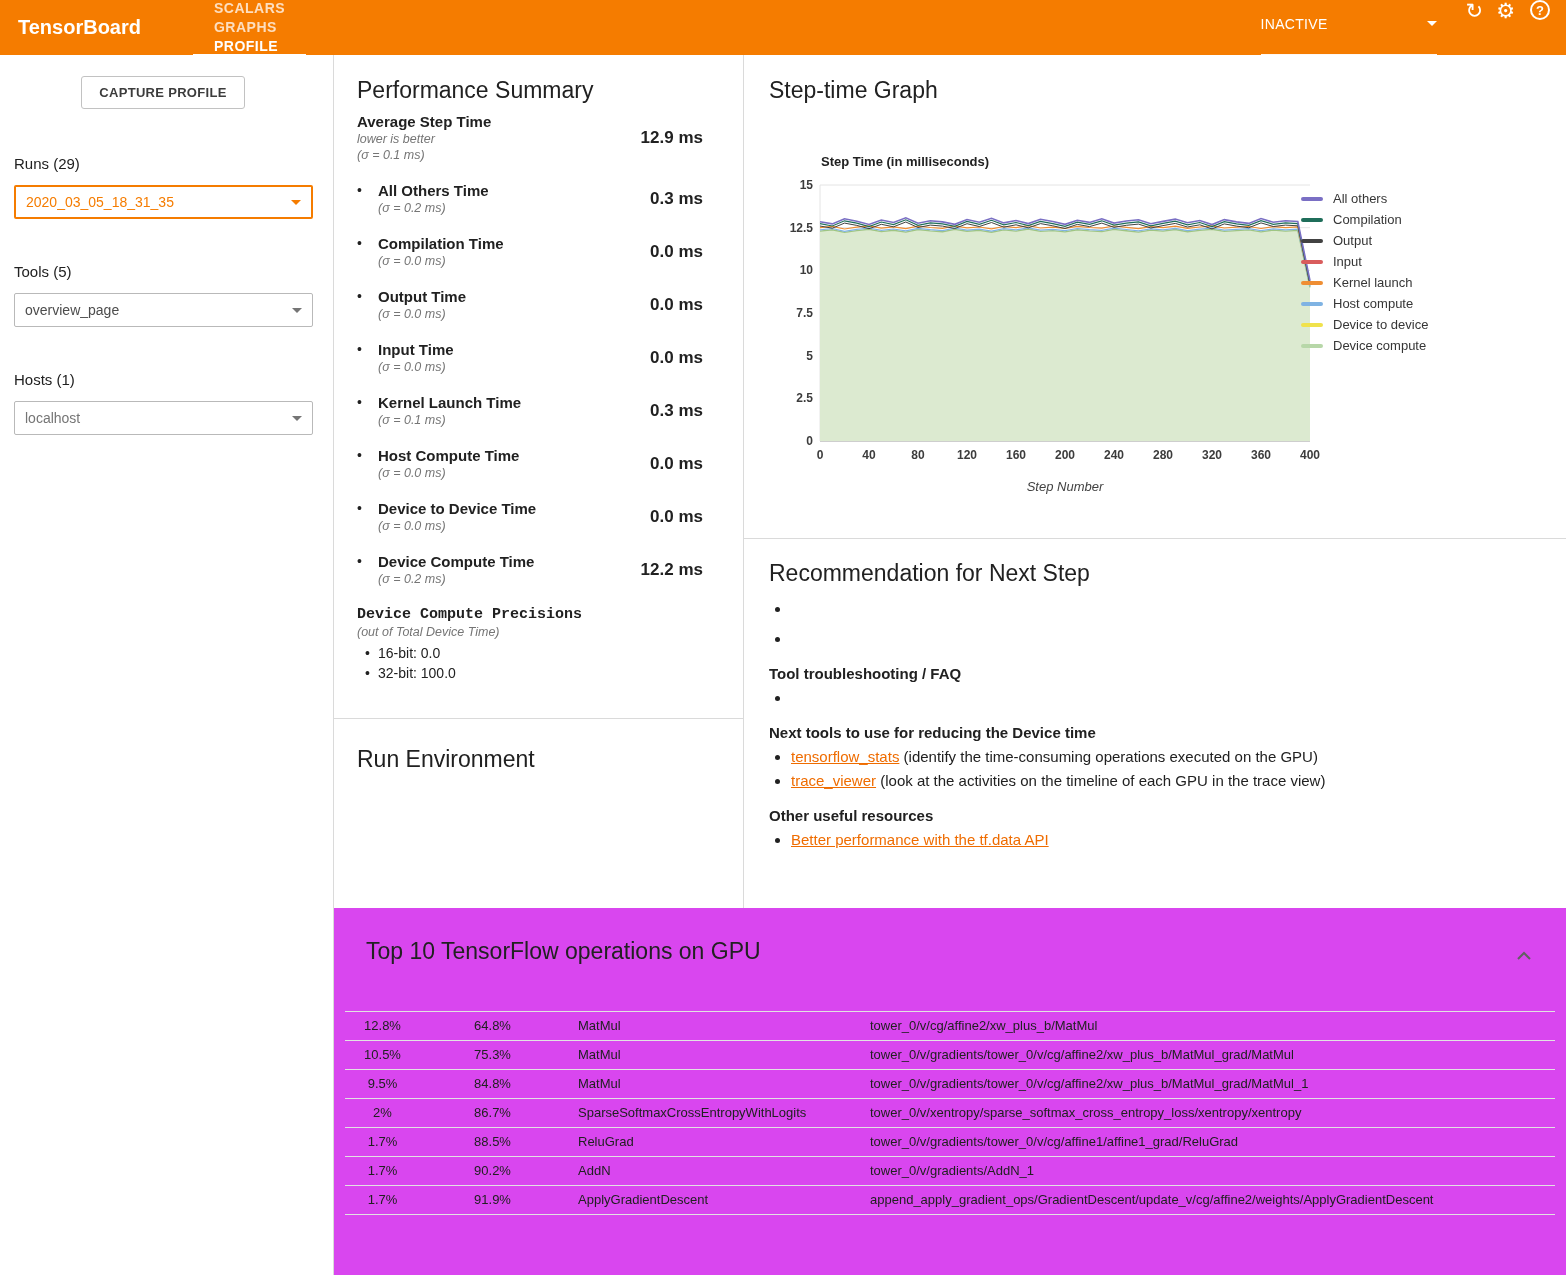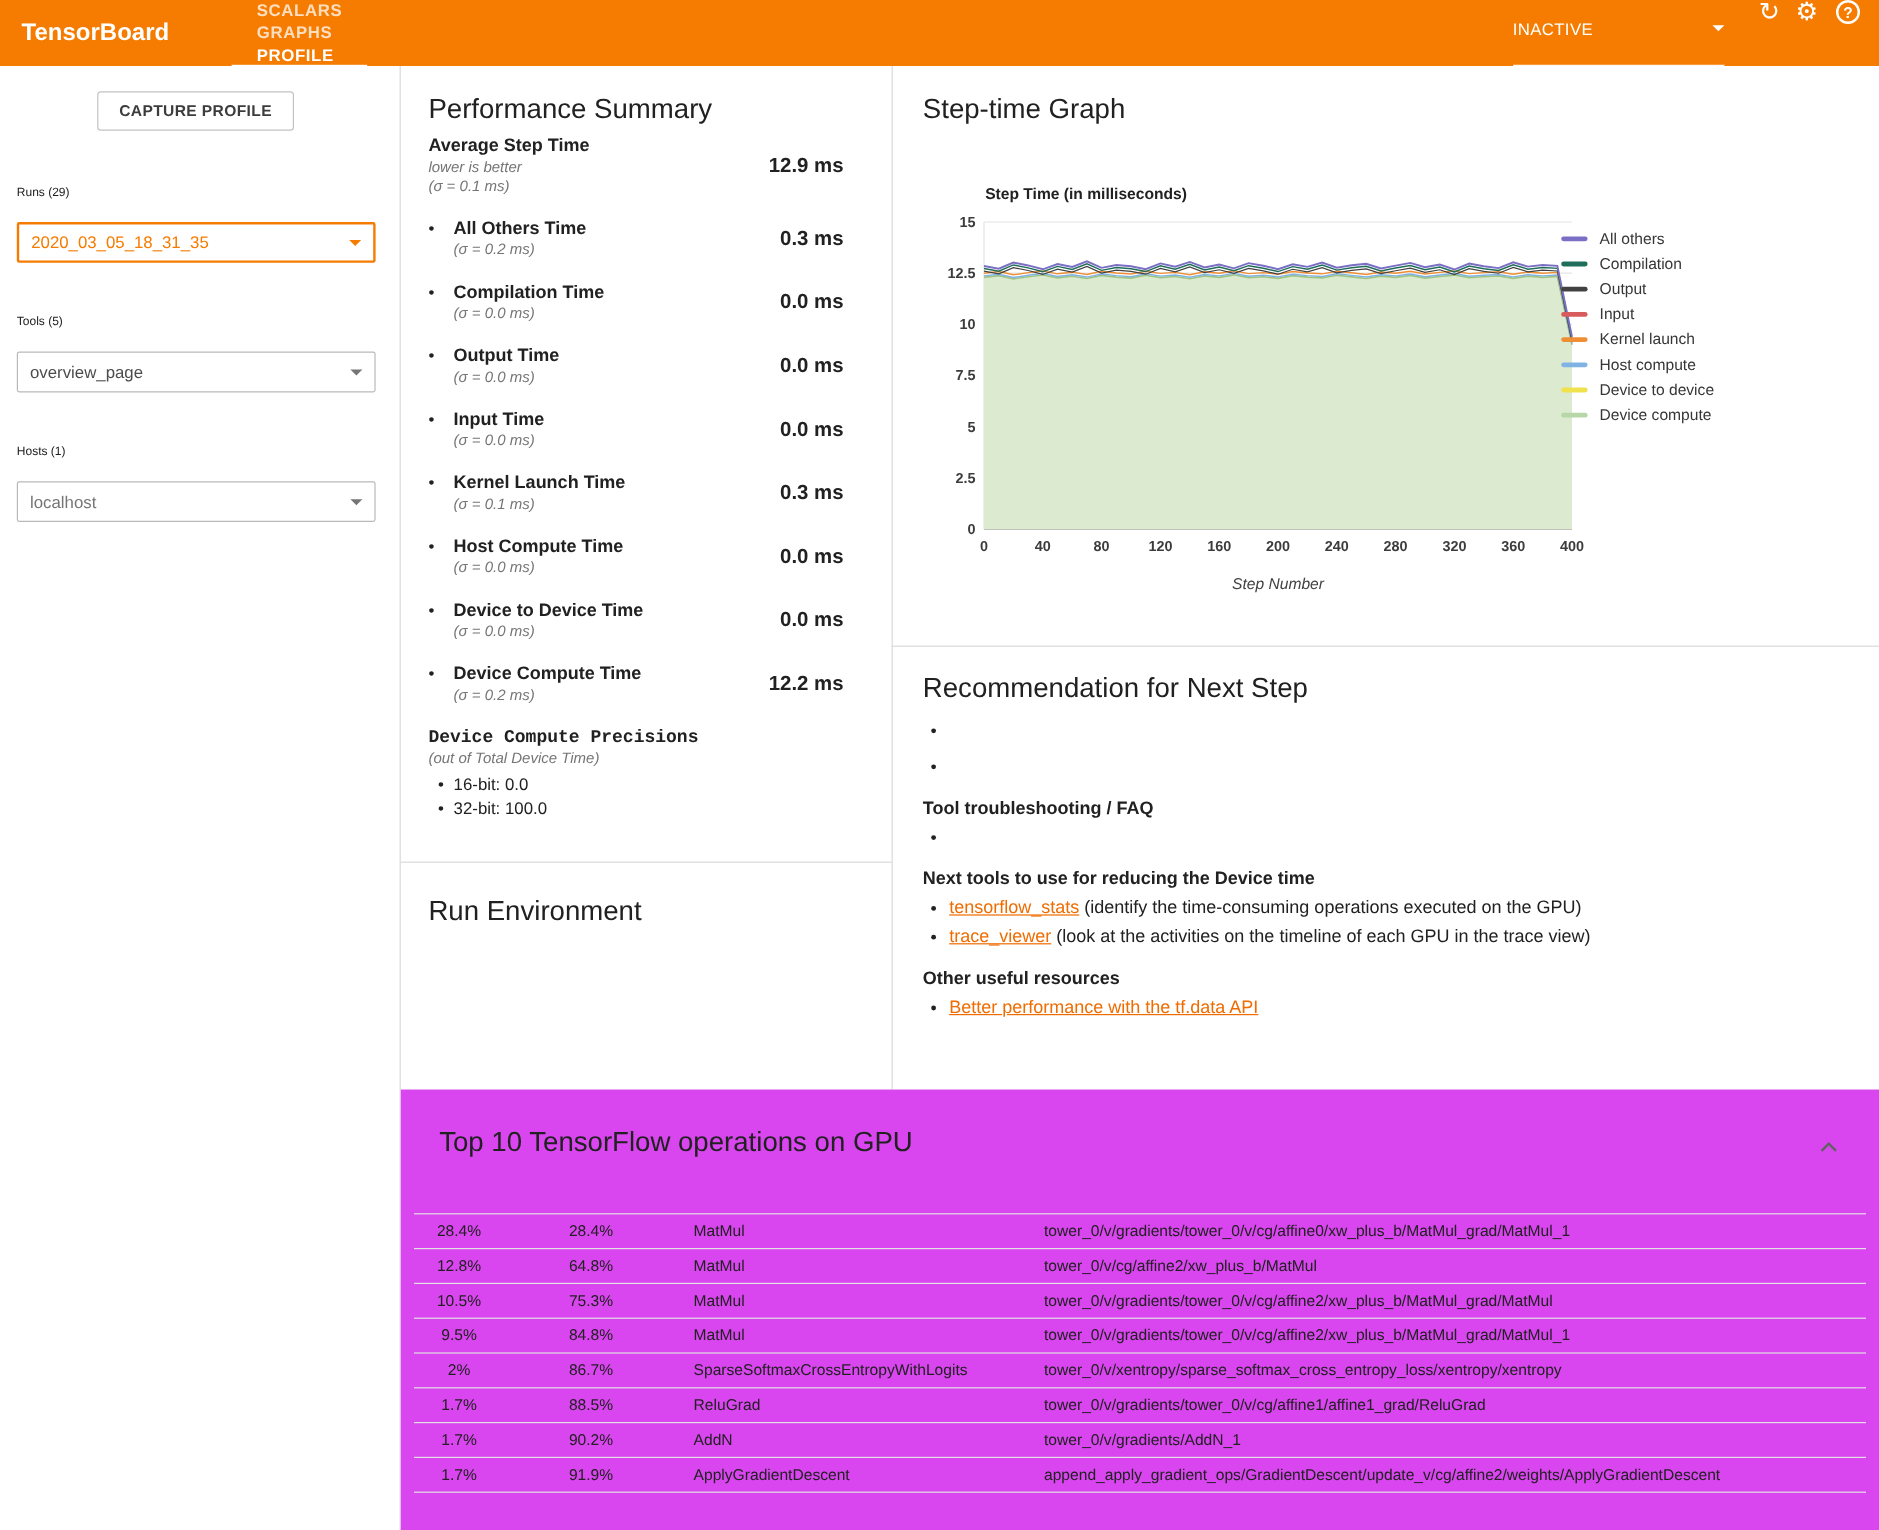--- a/index.html
+++ b/index.html
@@ -39,7 +39,7 @@
                  background:#fff; border:1px solid #c2c2c2; border-radius:3px;
                  font-size:13px; font-weight:bold; color:#3c3c3c; letter-spacing:.3px;
                  display:flex; align-items:center; justify-content:center; cursor:pointer; }
-  .side-label { position:absolute; left:14px; font-size:10px; color:#212121; }
+  .side-label { position:absolute; left:14px; font-size:15px; color:#212121; }
   .side-select { position:absolute; left:14px; width:299px; height:34px; border-radius:2px;
                  display:flex; align-items:center; justify-content:space-between;
                  padding:0 10px; font-size:14px; cursor:pointer; background:#fff; }

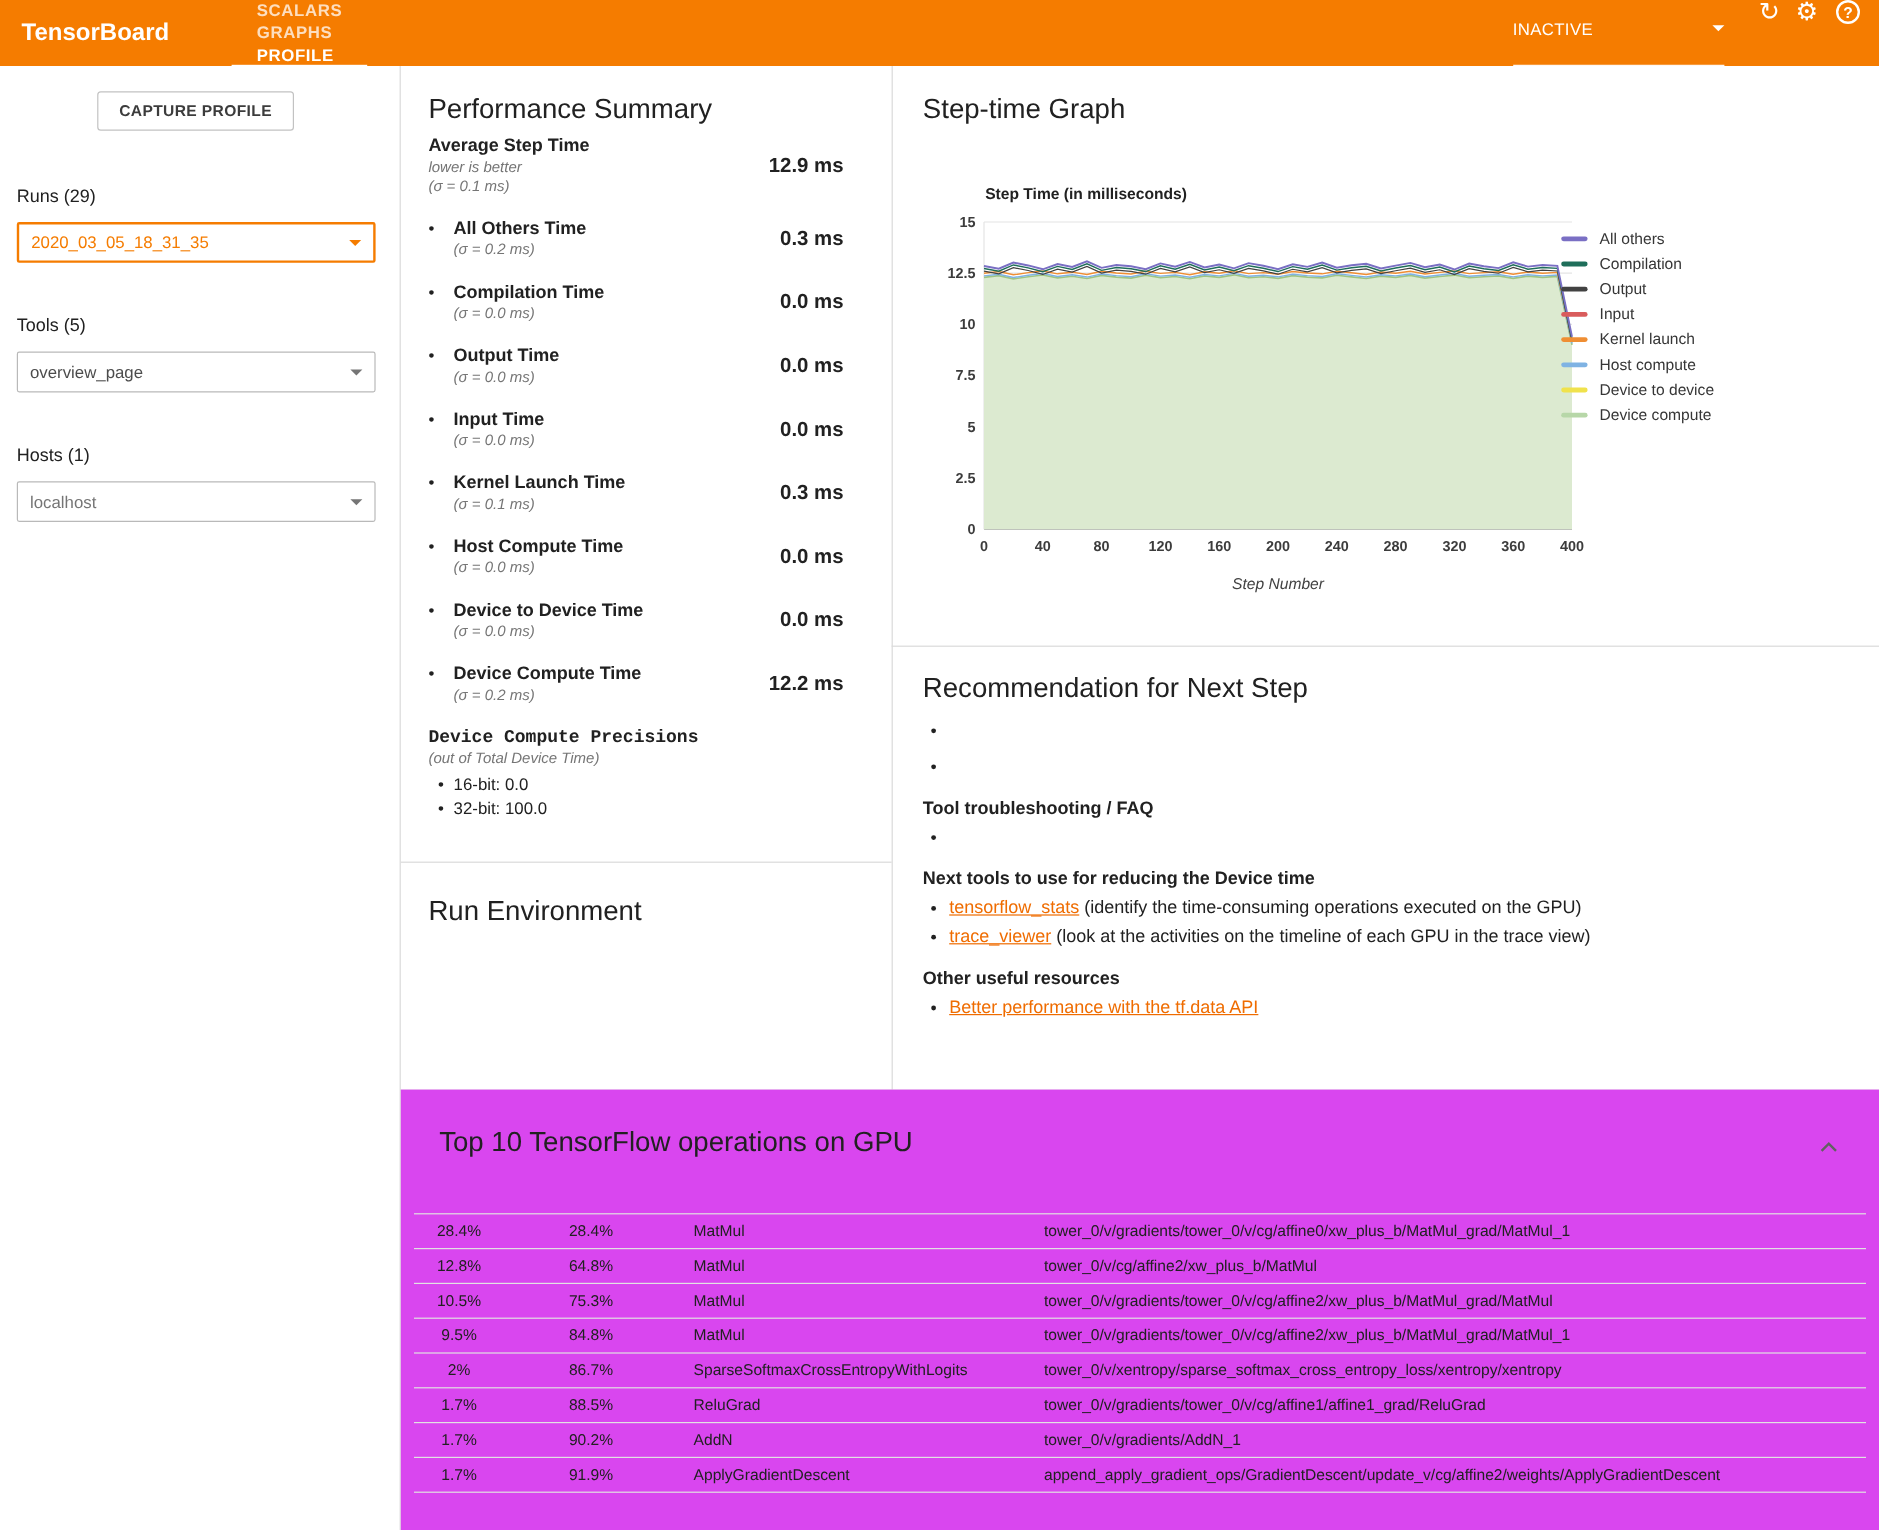--- a/index.html
+++ b/index.html
@@ -428,12 +428,6 @@
       </thead>
       <tbody>
           <tr>
-          <td>28.4%</td>
-          <td>28.4%</td>
-          <td>MatMul</td>
-          <td>tower_0/v/gradients/tower_0/v/cg/affine0/xw_plus_b/MatMul_grad/MatMul_1</td>
-        </tr>
-          <tr>
           <td>12.8%</td>
           <td>64.8%</td>
           <td>MatMul</td>

